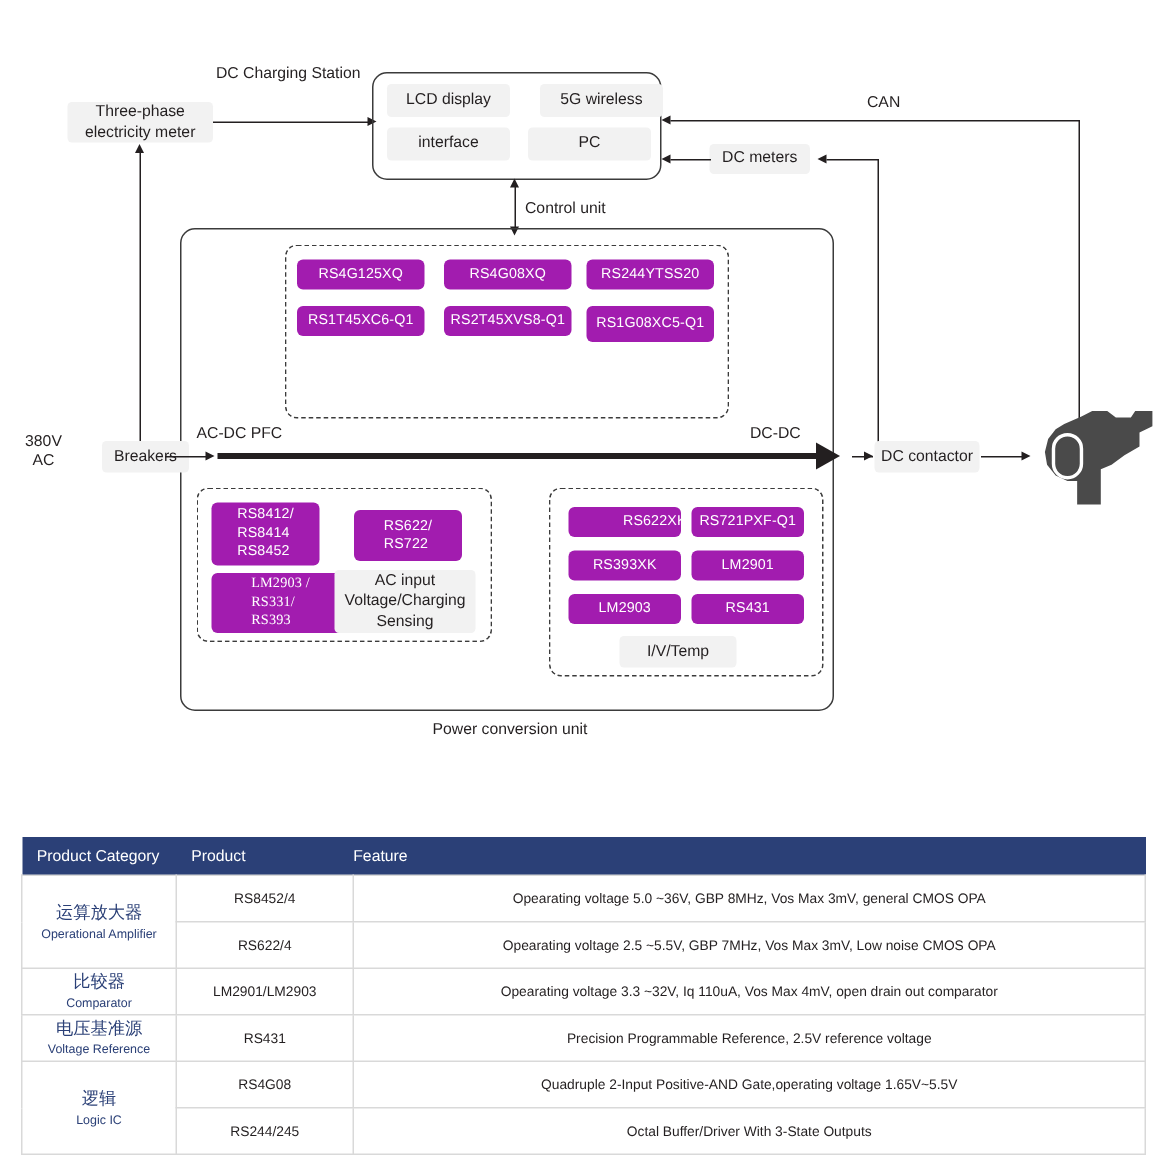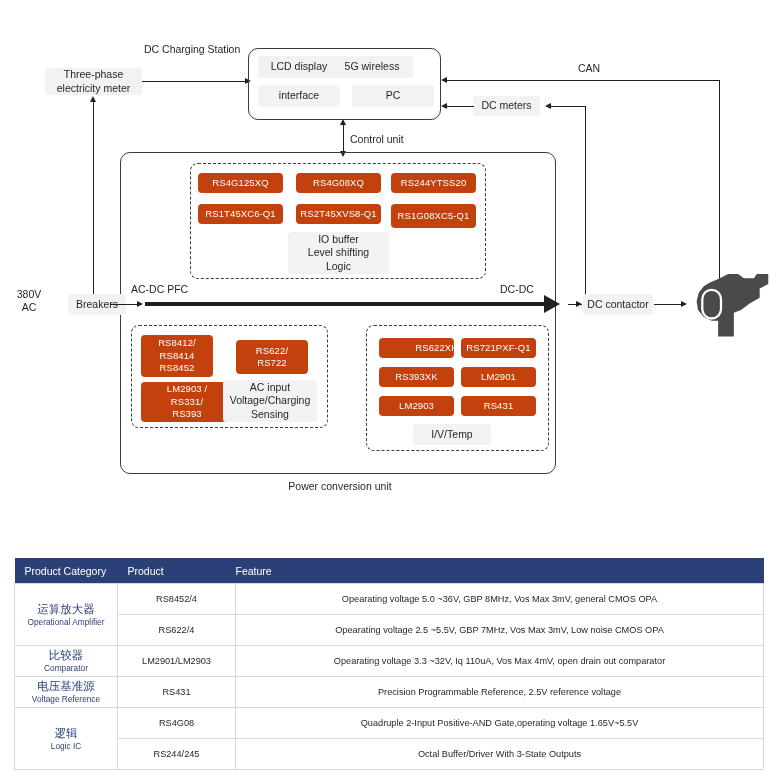--- a/index.html
+++ b/index.html
@@ -144,7 +144,7 @@
   <div class="outline abs" style="left:248px;top:48px;width:193px;height:72px;"></div>
 
   <div class="greybox abs" style="left:258px;top:56px;width:82px;height:22px;">LCD display</div>
-  <div class="greybox abs" style="left:331px;top:56px;width:82px;height:22px;">5G wireless</div>
+  <div class="greybox abs" style="left:360px;top:56px;width:82px;height:22px;">5G wireless</div>
   <div class="greybox abs" style="left:258px;top:85px;width:82px;height:22px;">interface</div>
   <div class="greybox abs" style="left:352px;top:85px;width:82px;height:22px;">PC</div>
 

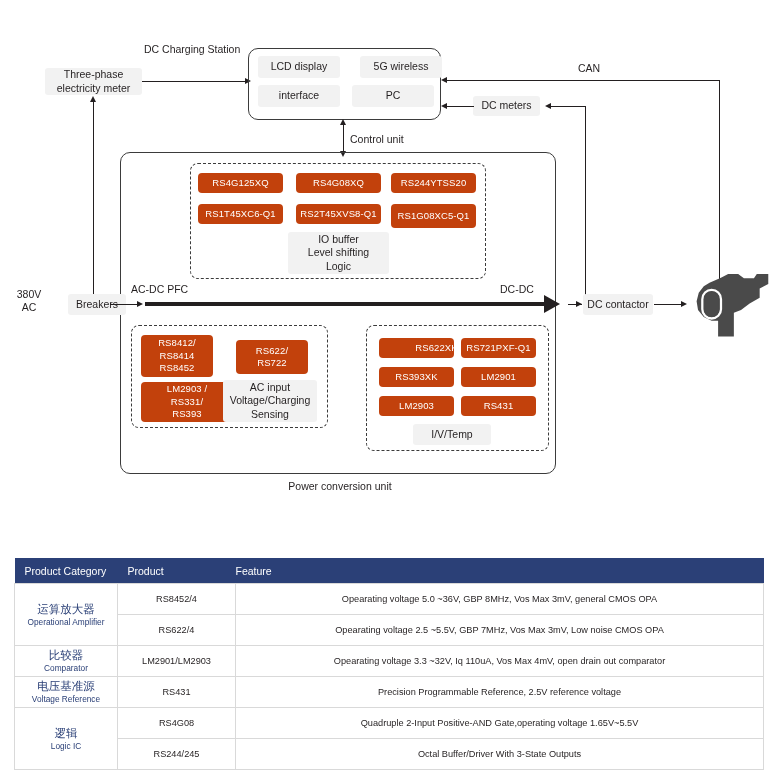--- a/index.html
+++ b/index.html
@@ -32,12 +32,12 @@
   }
   
   .chip {
-    background: #c2410c;
+    background: #a21caf;
     color: #ffffff;
     display: flex;
     align-items: center;
     justify-content: center;
-    text-align: center;
+    text-align: left;
     border-radius: 4px;
     font-size: 9.5px;
     line-height: 1.3;

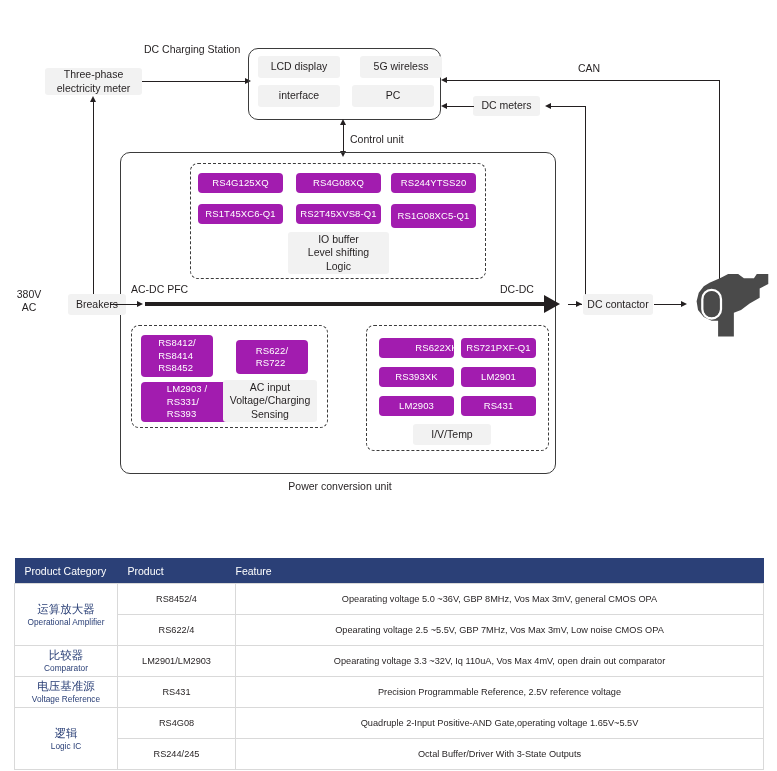--- a/index.html
+++ b/index.html
@@ -177,9 +177,6 @@
   <div class="chip abs" style="left:198px;top:204px;width:85px;height:20px;">RS1T45XC6-Q1</div>
   <div class="chip abs" style="left:296px;top:204px;width:85px;height:20px;">RS2T45XVS8-Q1</div>
   <div class="chip abs" style="left:391px;top:204px;width:85px;height:24px;">RS1G08XC5-Q1</div>
-  <div class="greybox abs" style="left:288px;top:232px;width:101px;height:42px;white-space:pre;">IO buffer
-Level shifting
-Logic</div>
 
   <div class="lbl abs" style="left:131px;top:283px;">AC-DC PFC</div>
   <div class="lbl abs" style="left:500px;top:283px;">DC-DC</div>

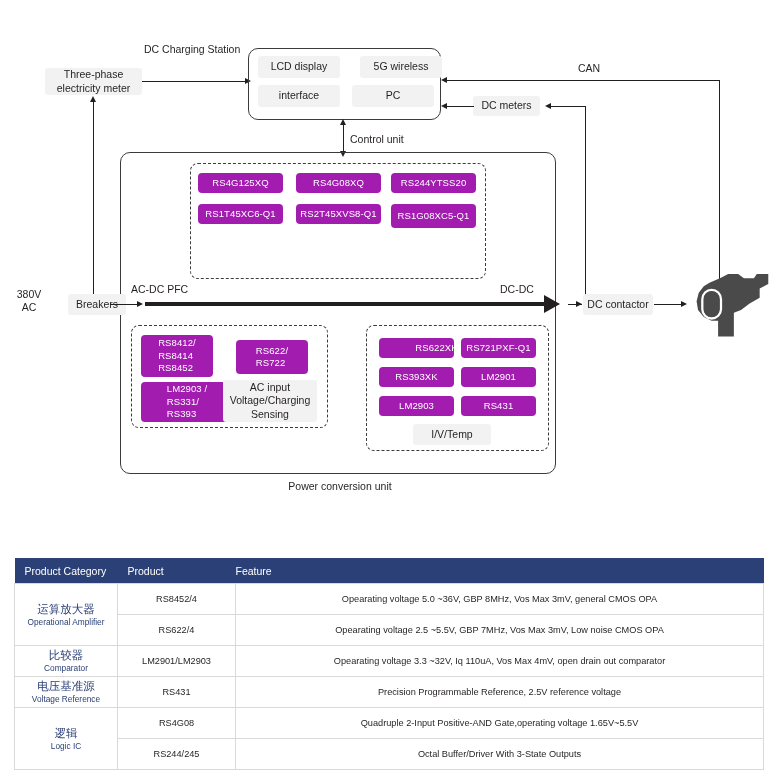--- a/index.html
+++ b/index.html
@@ -211,7 +211,7 @@
 RS8452</div>
   <div class="chip abs" style="left:236px;top:340px;width:72px;height:34px;white-space:pre;">RS622/
 RS722</div>
-  <div class="chip abs" style="left:141px;top:382px;width:92px;height:40px;white-space:pre;">LM2903 /
+  <div class="chip abs" style="left:141px;top:382px;width:92px;height:40px;white-space:pre;font-family:Liberation Serif, serif;">LM2903 /
 RS331/
 RS393</div>
   <div class="greybox abs" style="left:223px;top:380px;width:94px;height:42px;white-space:pre;">AC input

